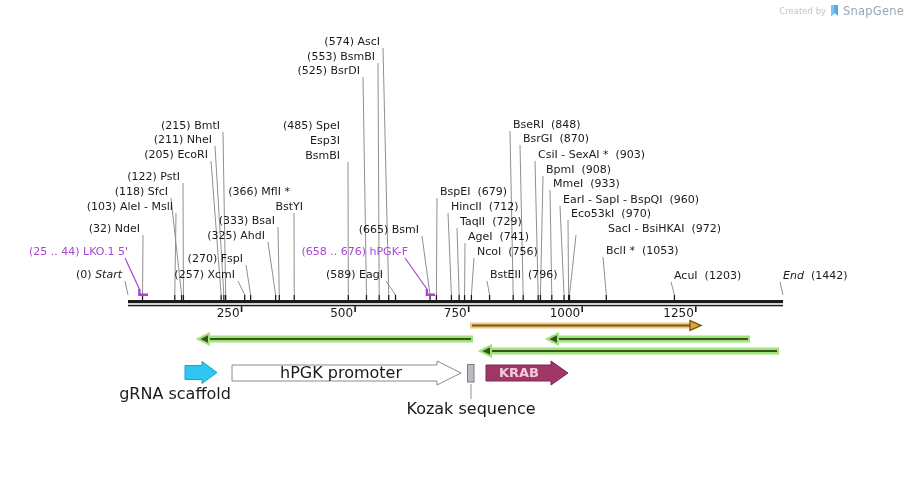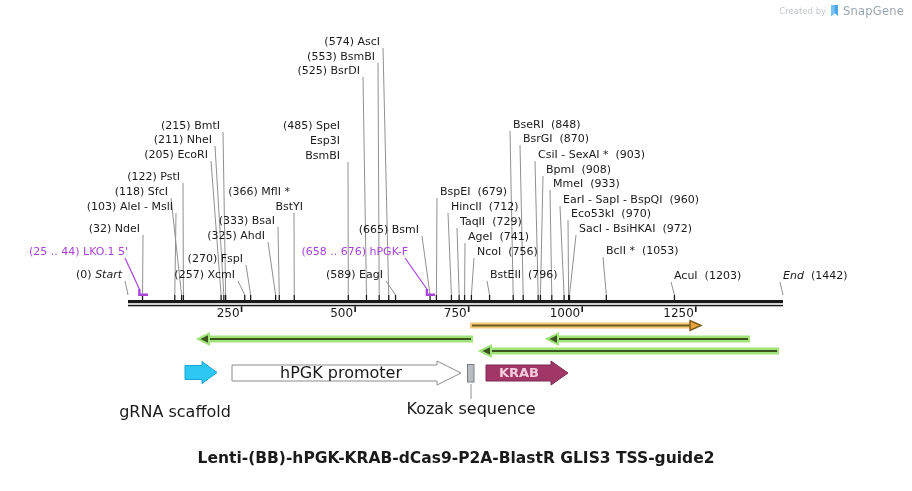--- a/index.html
+++ b/index.html
@@ -188,7 +188,7 @@
       <div class="site-label right-side" style="top: 177px; left: 553px;"><span class="nm">MmeI</span>&nbsp;&nbsp;<span class="ps">(933)</span></div>
       <div class="site-label right-side" style="top: 193px; left: 563px;"><span class="nm">EarI</span><span class="ps"> - </span><span class="nm">SapI</span><span class="ps"> - </span><span class="nm">BspQI</span>&nbsp;&nbsp;<span class="ps">(960)</span></div>
       <div class="site-label right-side" style="top: 207px; left: 571px;"><span class="nm">Eco53kI</span>&nbsp;&nbsp;<span class="ps">(970)</span></div>
-      <div class="site-label right-side" style="top: 222px; left: 579px; text-align: center;"><span class="nm">SacI</span><span class="ps"> - </span><span class="nm">BsiHKAI</span>&nbsp;&nbsp;<span class="ps">(972)</span></div>
+      <div class="site-label right-side" style="top: 222px; left: 608px; text-align: center;"><span class="nm">SacI</span><span class="ps"> - </span><span class="nm">BsiHKAI</span>&nbsp;&nbsp;<span class="ps">(972)</span></div>
       <div class="site-label right-side" style="top: 244px; left: 606px;"><span class="nm">BclI *</span>&nbsp;&nbsp;<span class="ps">(1053)</span></div>
       <div class="site-label right-side" style="top: 269px; left: 674px;"><span class="nm">AcuI</span>&nbsp;&nbsp;<span class="ps">(1203)</span></div>
       <div class="site-label right-side terminus" style="top: 269px; left: 783px;"><span class="nm">End</span>&nbsp;&nbsp;<span class="ps">(1442)</span></div>

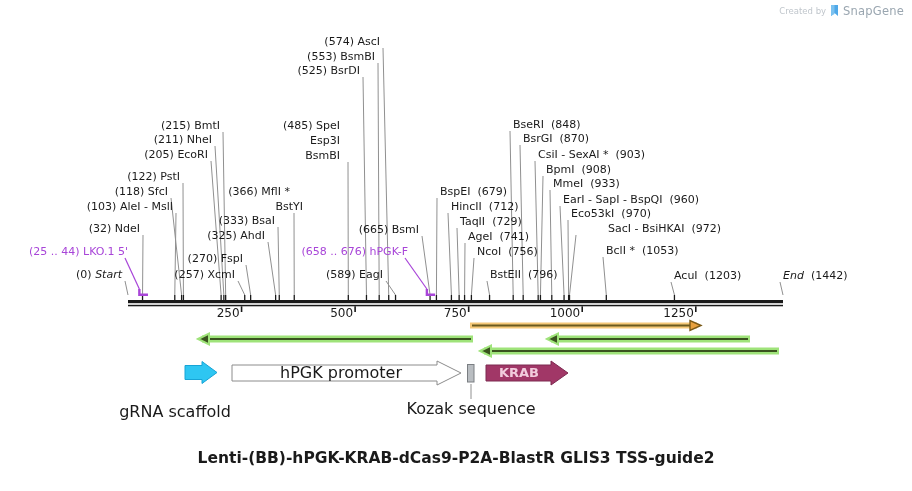--- a/index.html
+++ b/index.html
@@ -149,7 +149,7 @@
       <div class="ruler-num" style="right: 445.327px; top: 307px;">750</div>
       <div class="ruler-num" style="right: 331.77px; top: 307px;">1000</div>
       <div class="ruler-num" style="right: 218.212px; top: 307px;">1250</div>
-      <div class="feat-label" style="left: 175px; top: 405px;">gRNA scaffold</div>
+      <div class="feat-label" style="left: 175px; top: 387px;">gRNA scaffold</div>
       <div class="feat-label" style="left: 341px; top: 366px;">hPGK promoter</div>
       <div class="feat-label" style="left: 471px; top: 402px;">Kozak sequence</div>
       <div class="feat-label inside-bold" style="left: 519px; top: 366px; color: rgb(242, 204, 221);">KRAB</div>

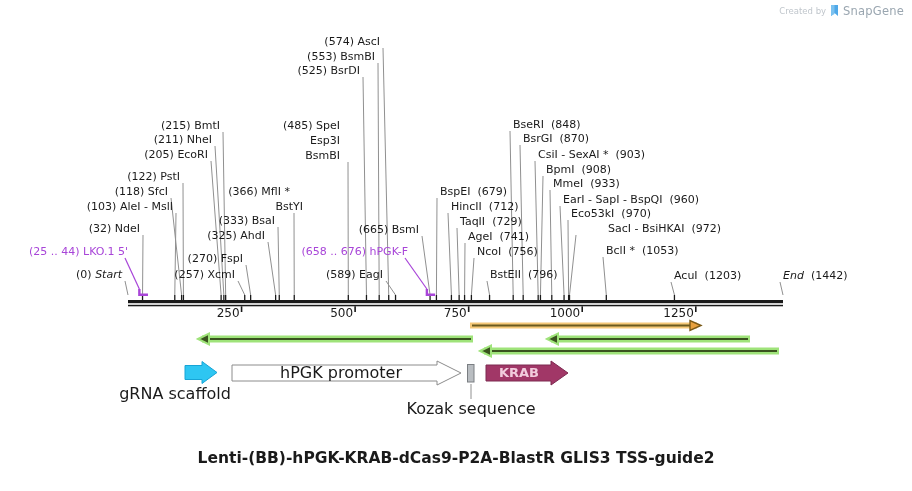--- a/index.html
+++ b/index.html
@@ -204,7 +204,6 @@
   </div>
 
   <div id="title-block">
-    <div id="plasmid-title">Lenti-(BB)-hPGK-KRAB-dCas9-P2A-BlastR GLIS3 TSS-guide2</div>
   </div>
 
 </div>

